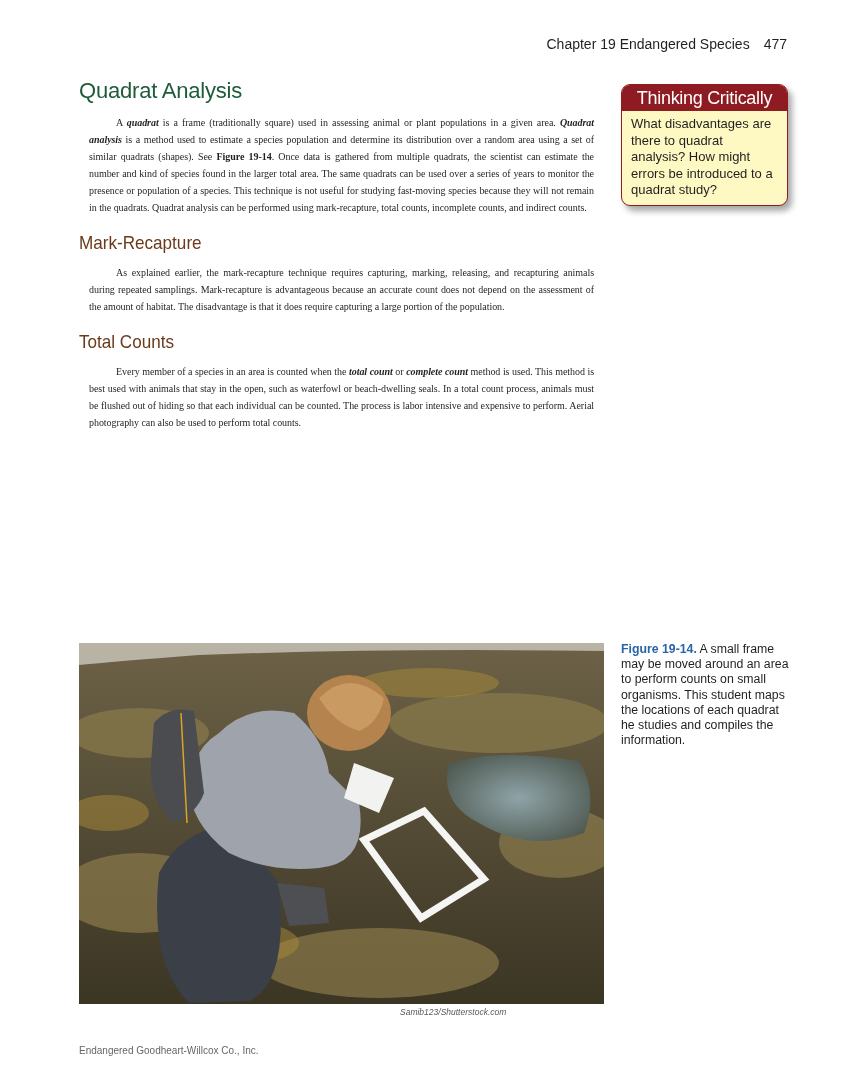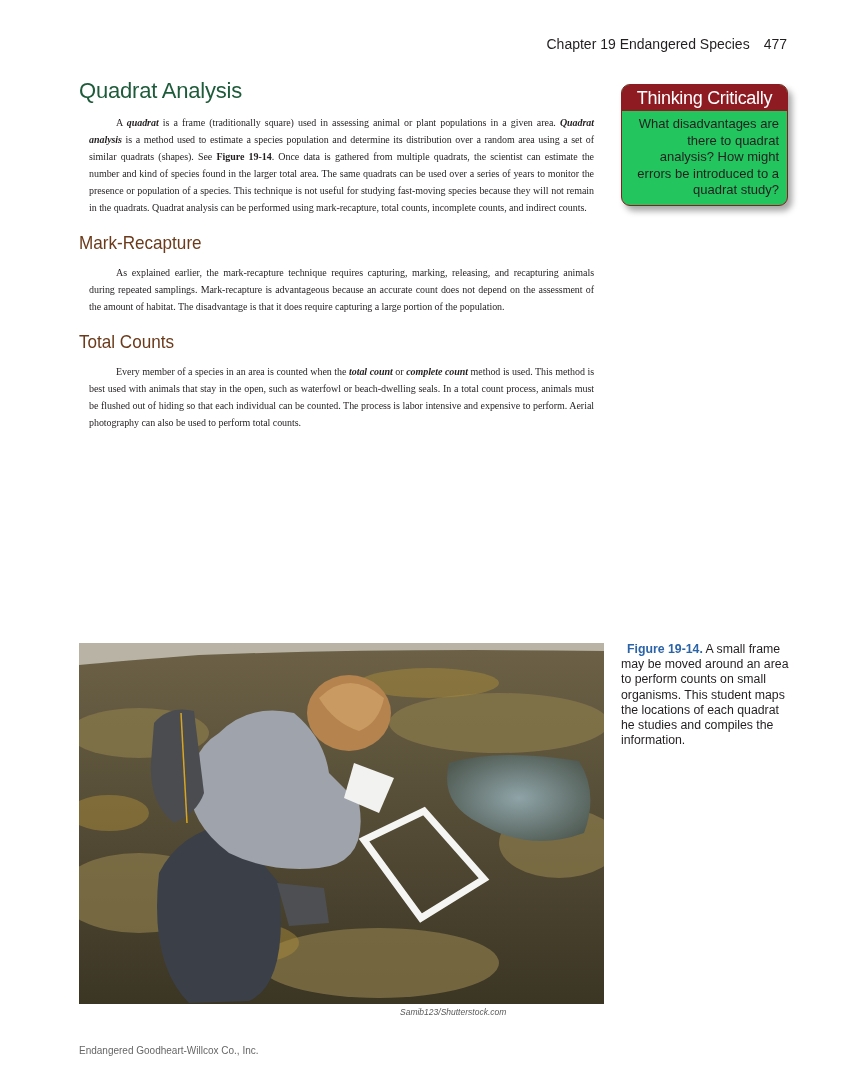--- a/index.html
+++ b/index.html
@@ -32,7 +32,7 @@
   .bd { font-weight: bold; }
   .tc-box {
     position: absolute; left: 621px; top: 84px; width: 165px; height: 120px;
-    background: #22c55e; border: 1.5px solid #8e1b21; border-radius: 9px;
+    background: #fef9c3; border: 1.5px solid #8e1b21; border-radius: 9px;
     box-shadow: 4px 5px 6px rgba(0,0,0,0.35); overflow: hidden;
   }
   .tc-head {

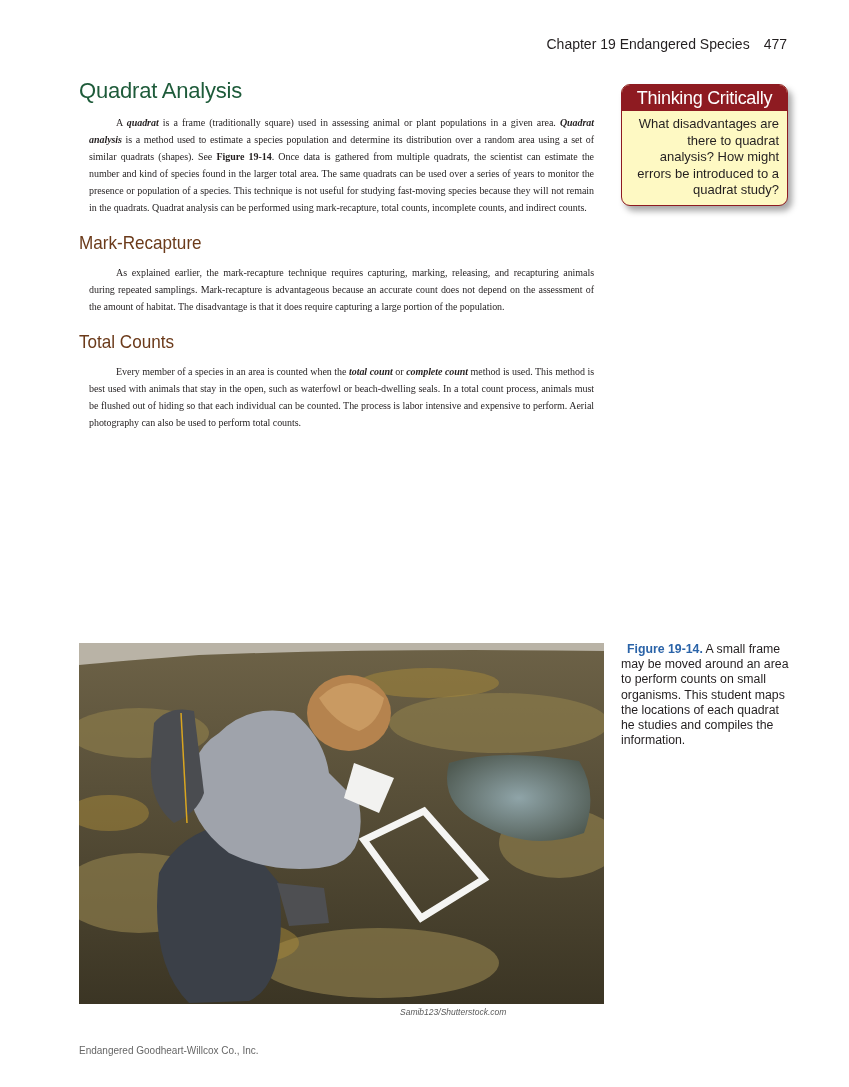--- a/index.html
+++ b/index.html
@@ -42,7 +42,7 @@
   }
   .tc-body {
     padding: 5px 8px 0 9px; font-family: "Liberation Sans", sans-serif; font-size: 13px;
-    line-height: 16.5px; color: #231f20; text-align: right;
+    line-height: 16.5px; color: #231f20;
   }
   .photo {
     position: absolute; left: 79px; top: 643px; width: 525px; height: 361px; overflow: hidden;

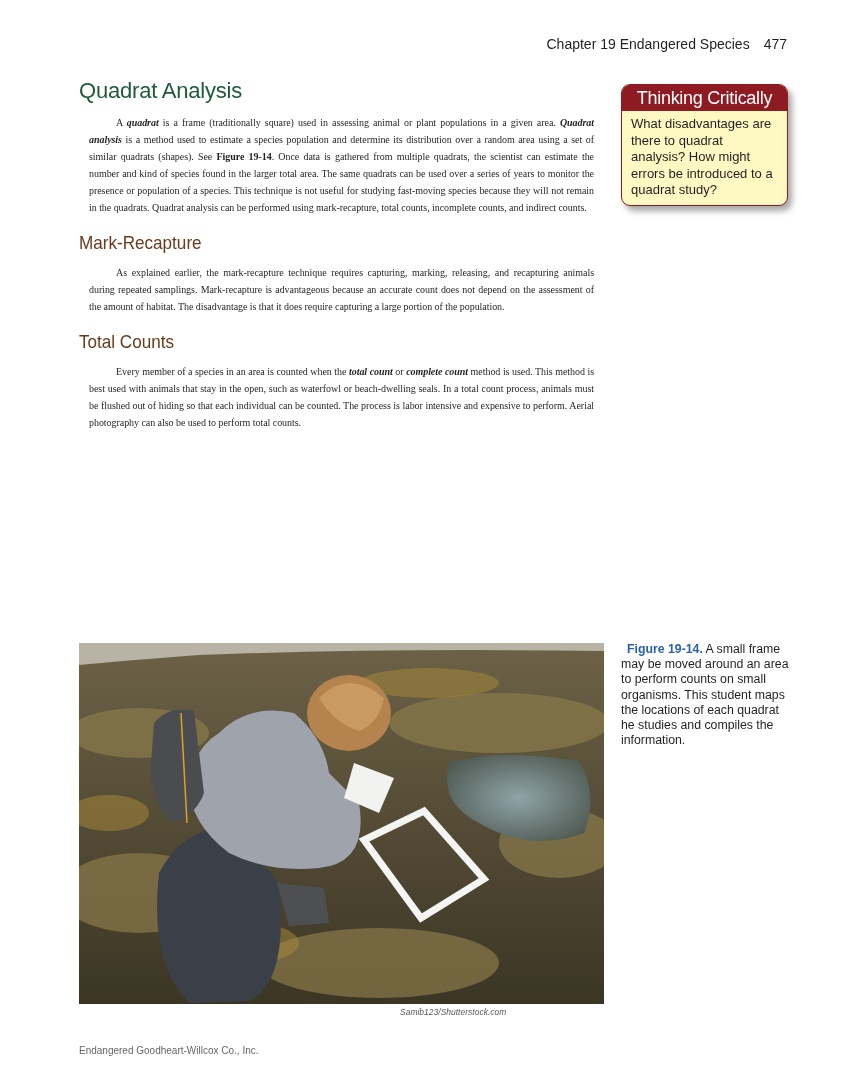--- a/index.html
+++ b/index.html
@@ -56,7 +56,7 @@
     position: absolute; left: 621px; top: 642px; width: 170px;
     font-family: "Liberation Sans", sans-serif; font-size: 12.3px; line-height: 15.2px; color: #231f20;
   }
-  .caption .fig { color: #2a63a8; font-weight: bold; margin-left: 6px; }
+  .caption .fig { color: #2a63a8; font-weight: bold; }
   .footer {
     position: absolute; left: 79px; top: 1045px;
     font-family: "Liberation Sans", sans-serif; font-size: 10px; color: #666;

